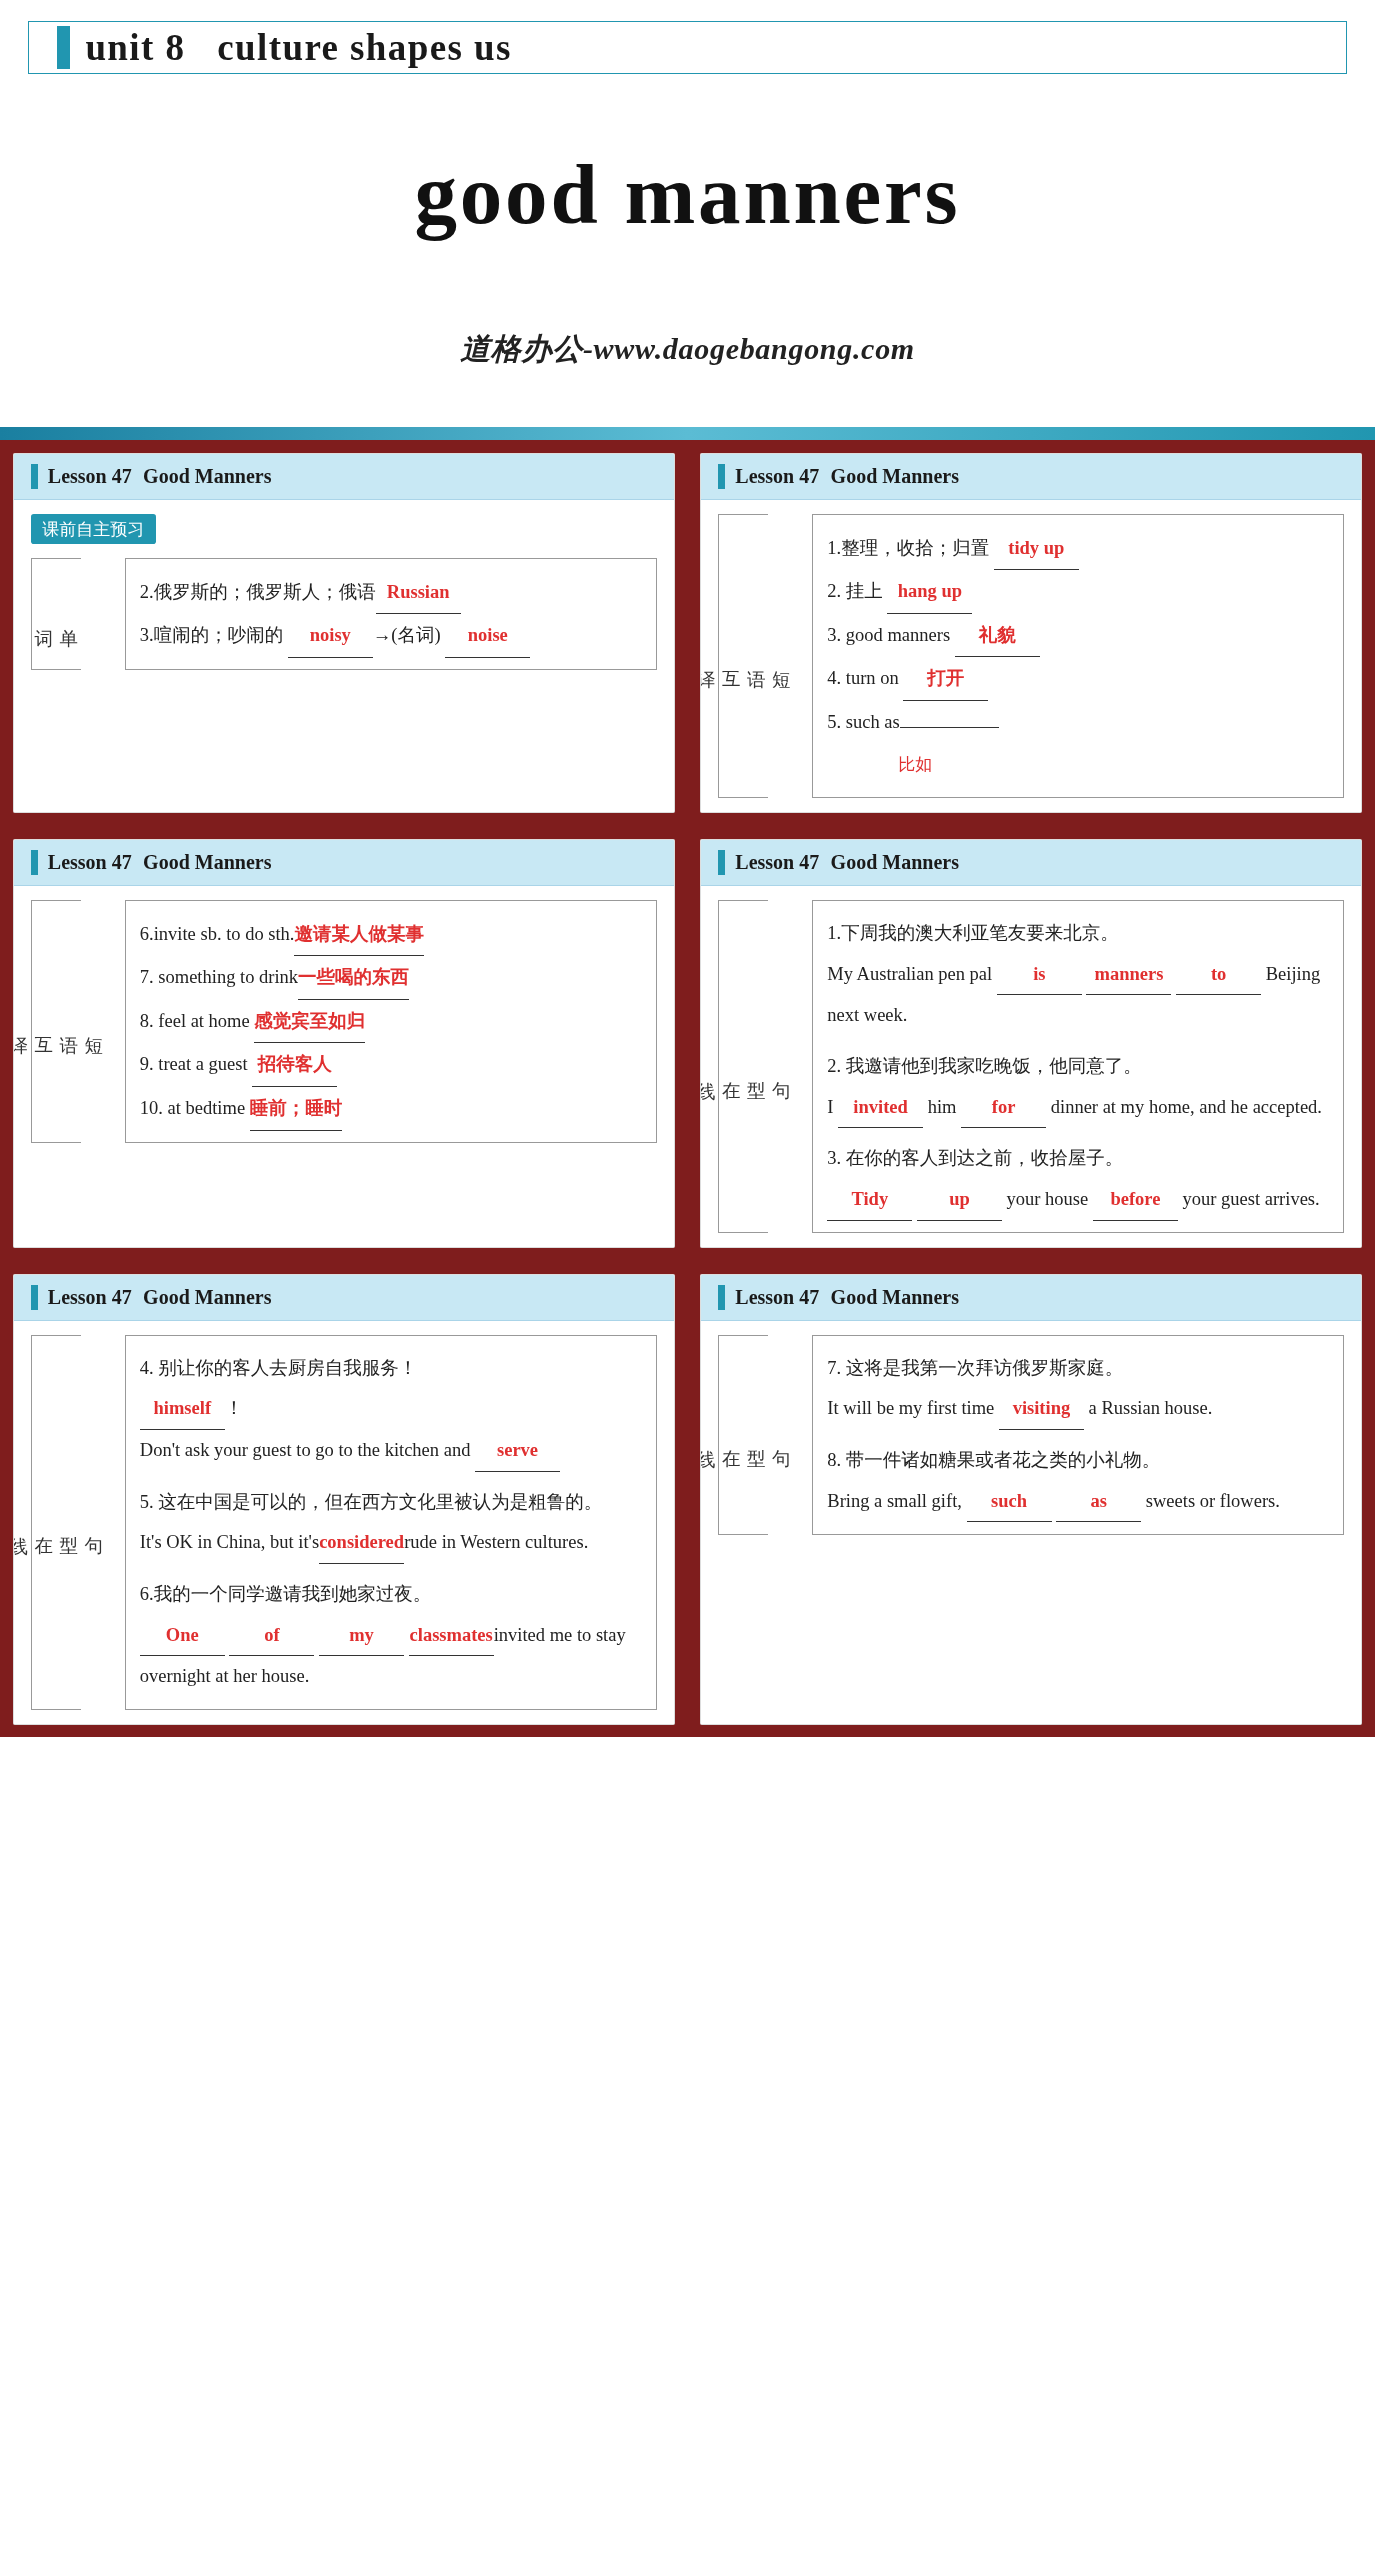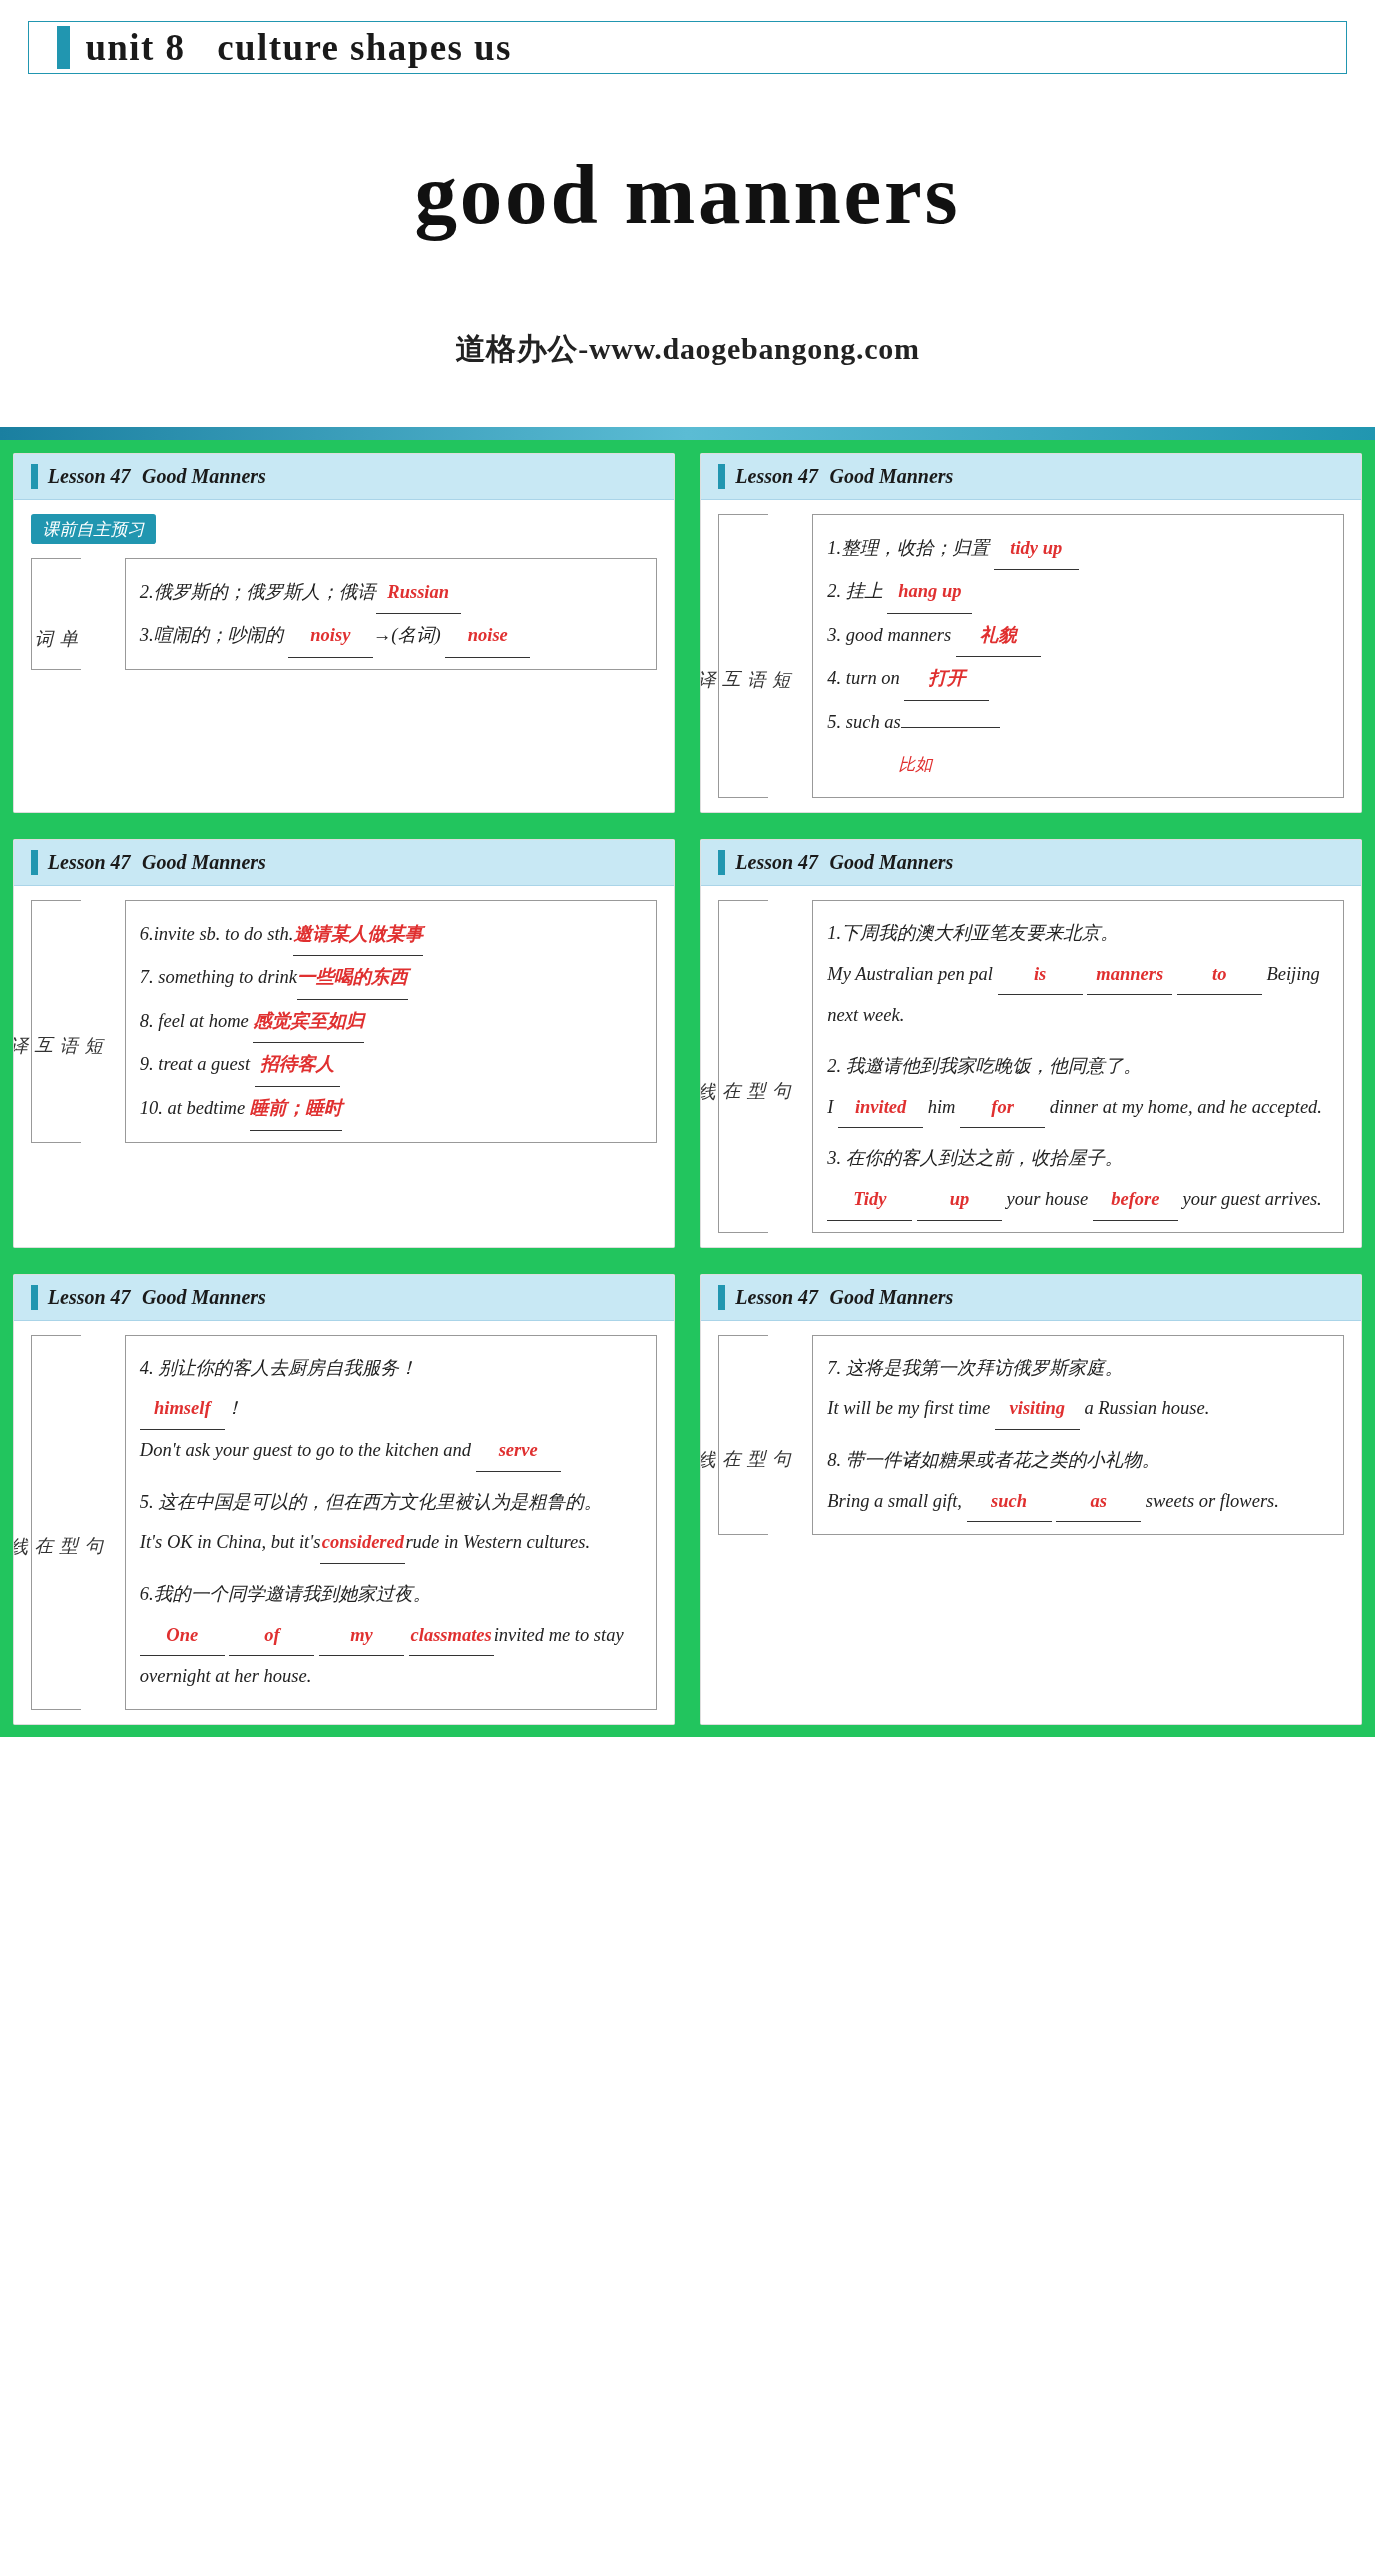--- a/index.html
+++ b/index.html
@@ -53,6 +53,7 @@
       font-weight: bold;
       color: #222;
       letter-spacing: 0.7px;
+      font-style: italic;
     }
 
     

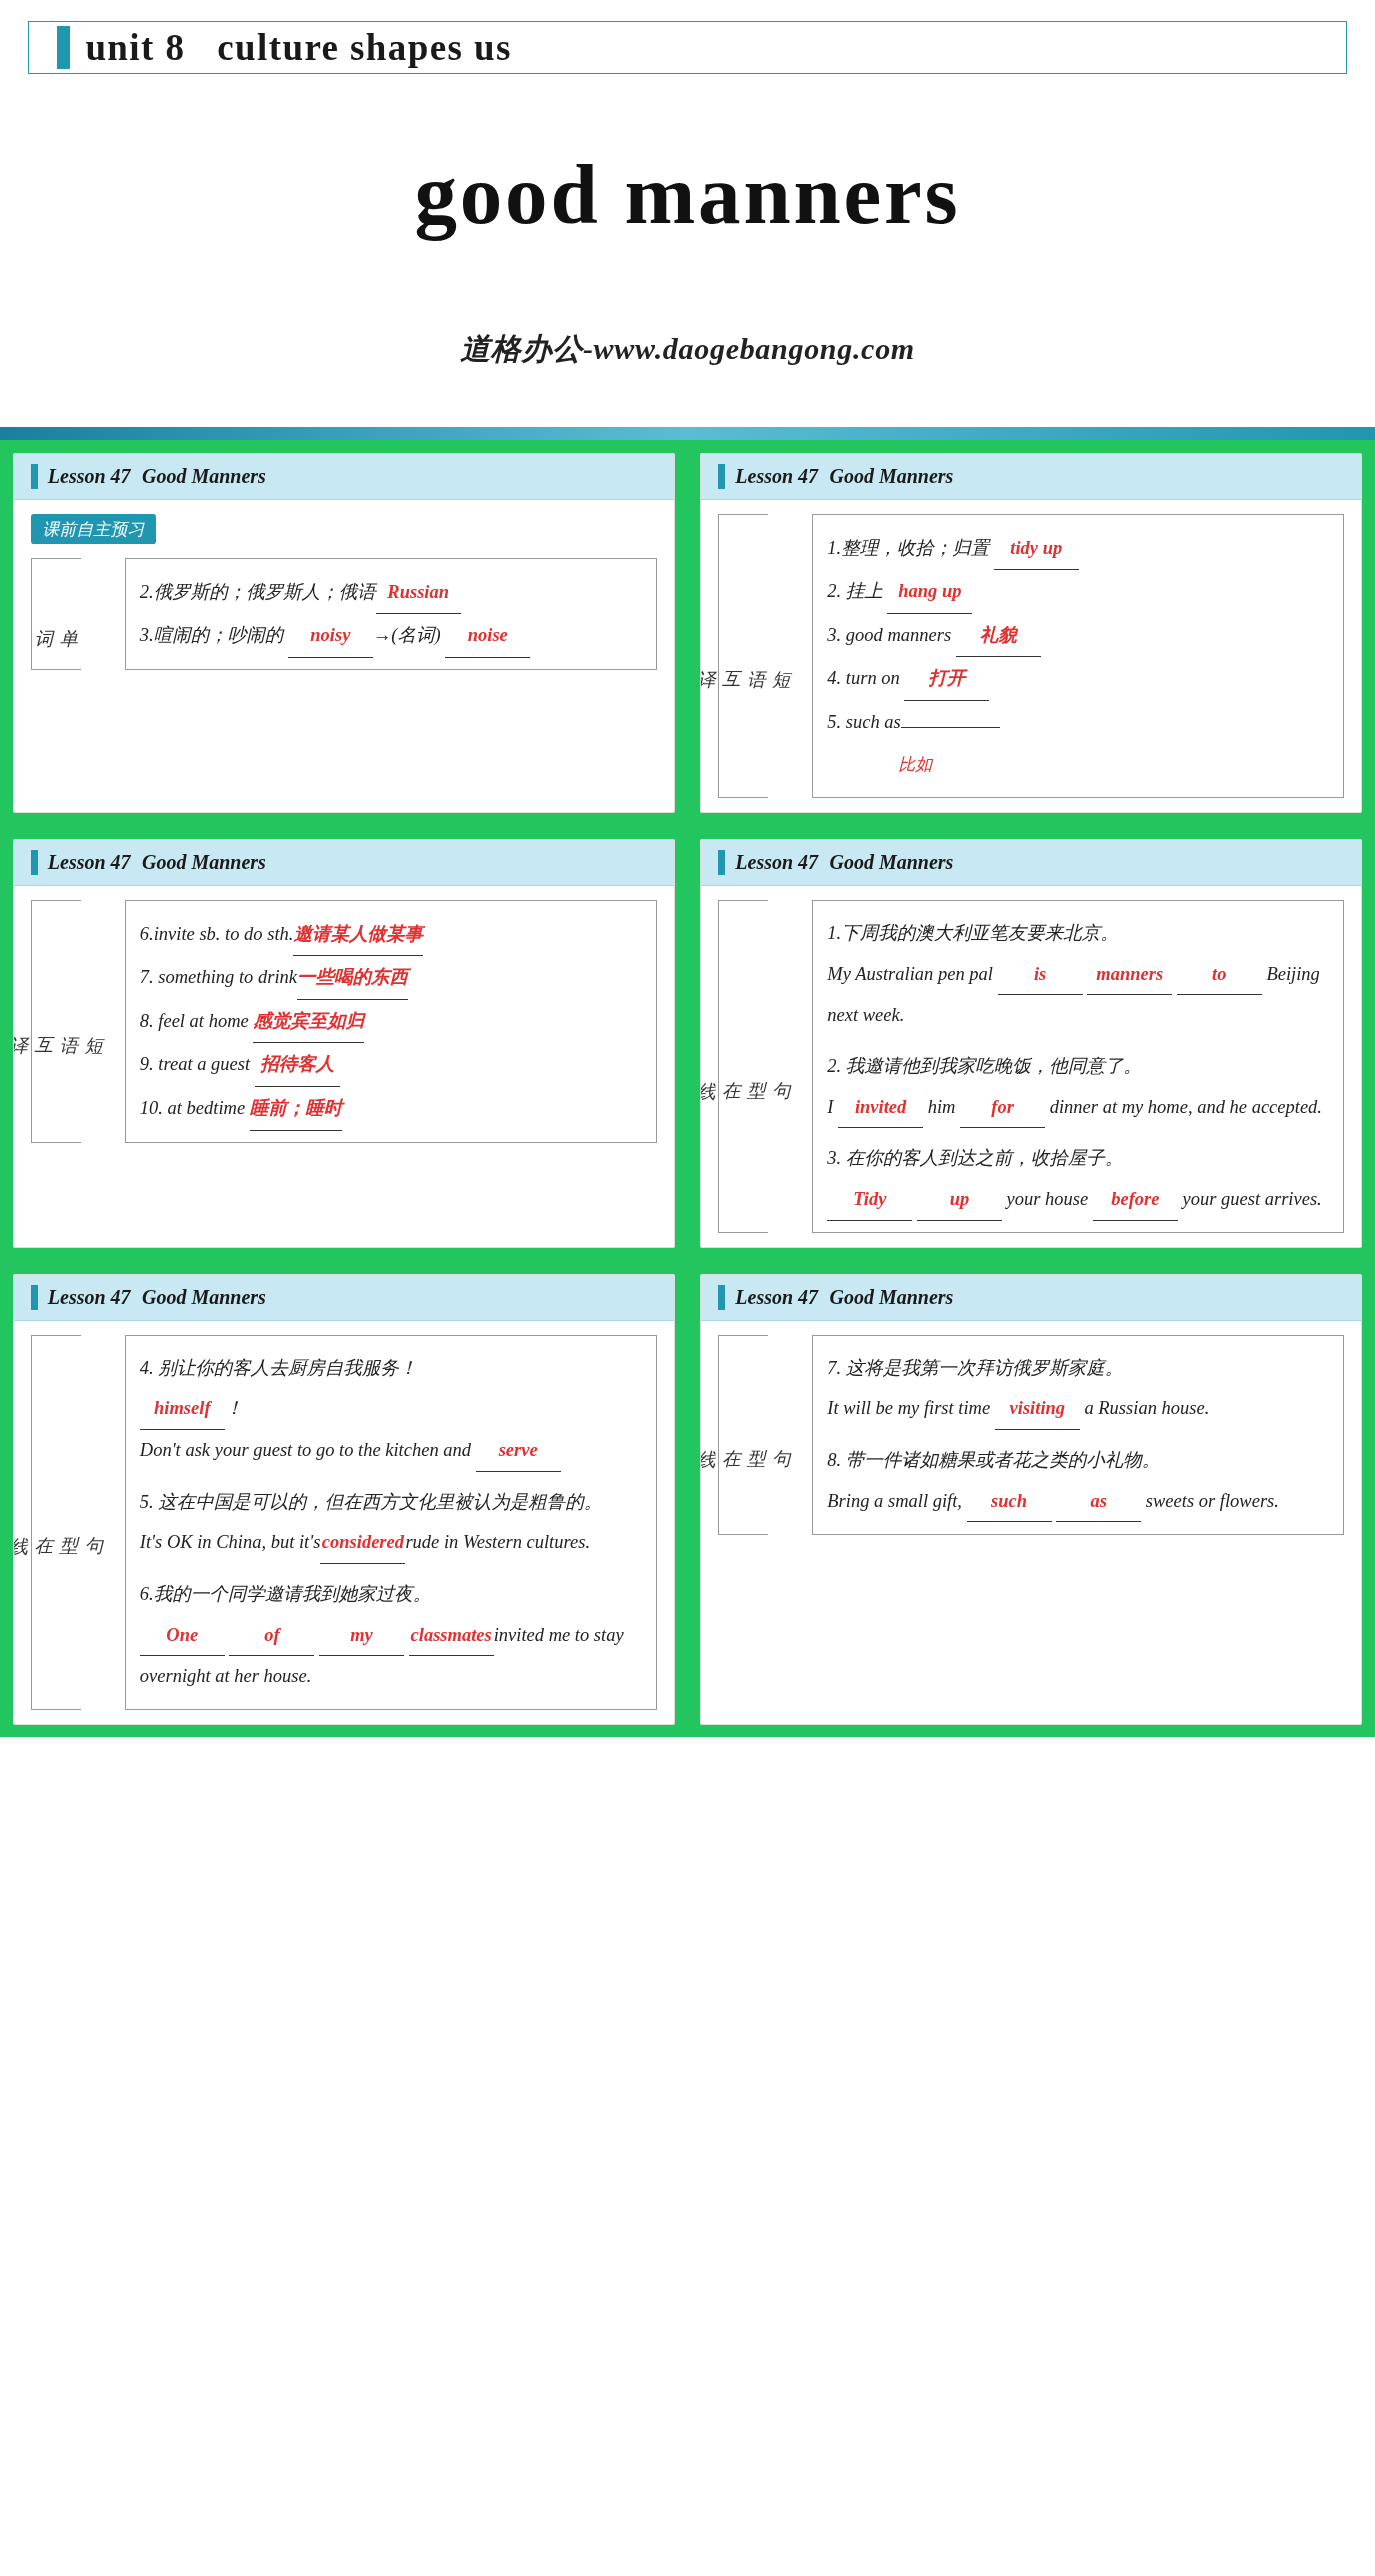--- a/index.html
+++ b/index.html
@@ -68,8 +68,7 @@
       display: grid;
       grid-template-columns: 1fr 1fr;
       gap: 0;
-      background: #22c55e;
-      font-style: italic;
+      background: #7f1d1d;
     }
 
     .lesson-card {

